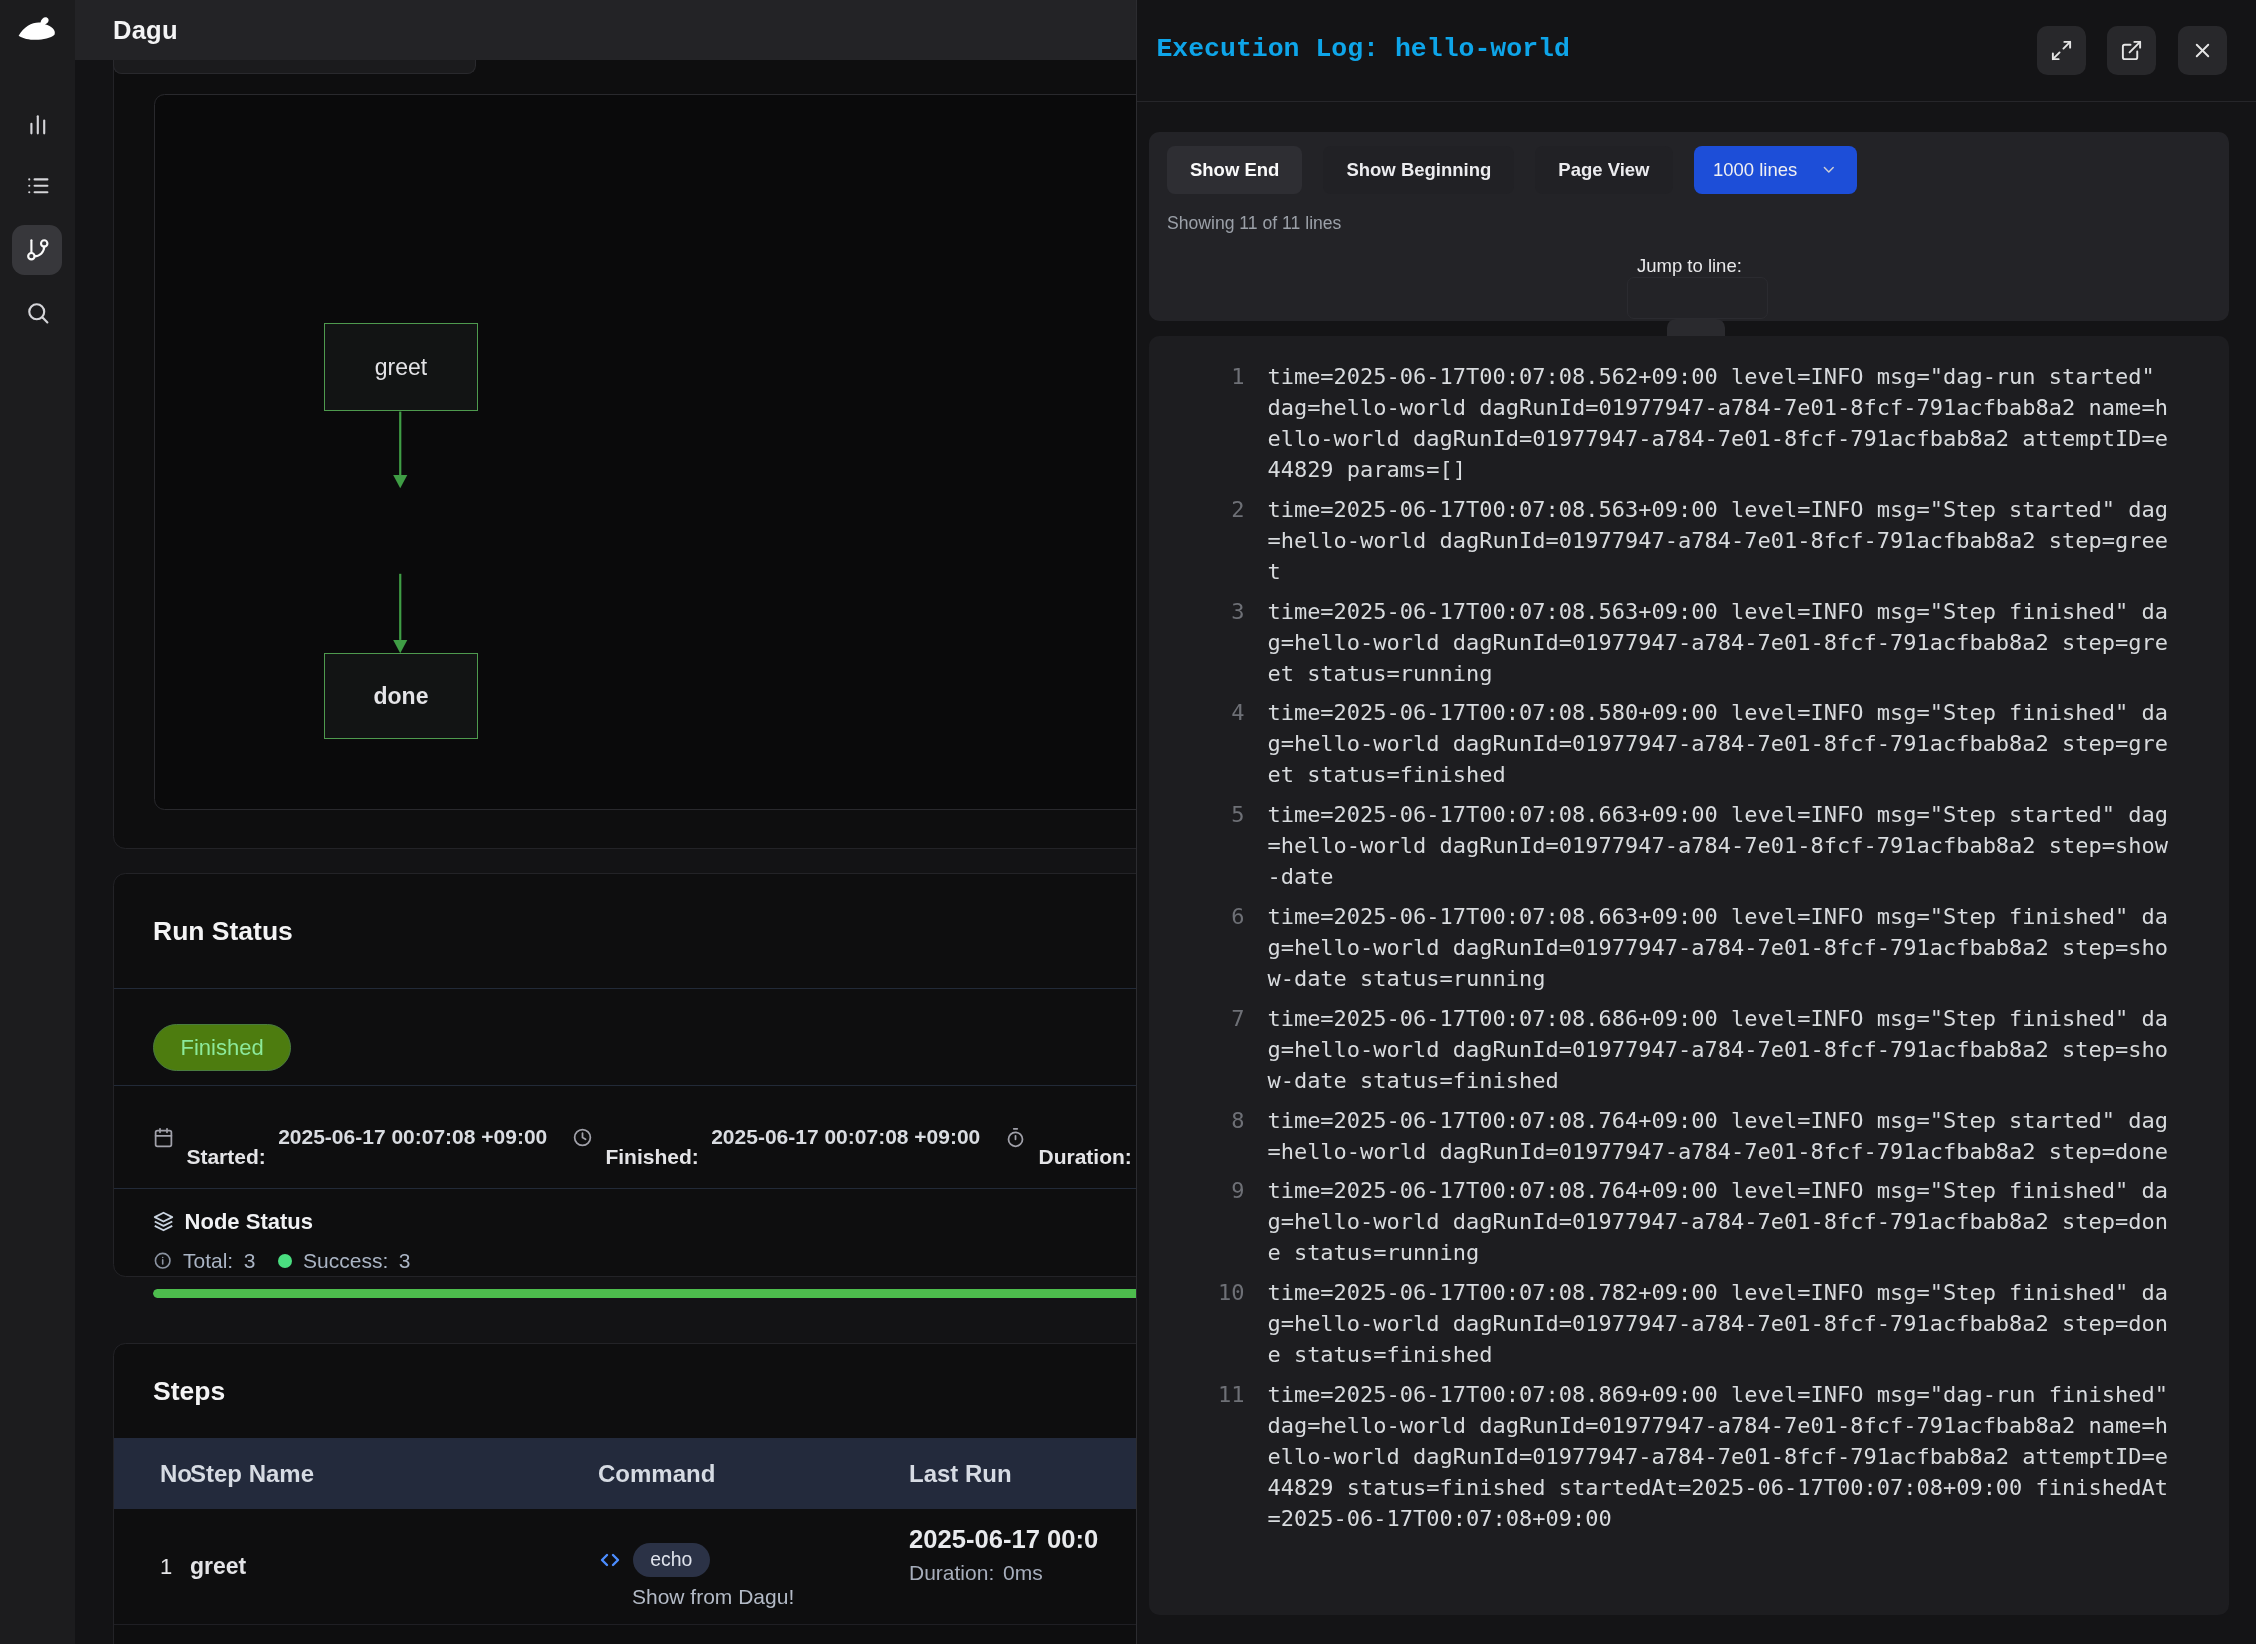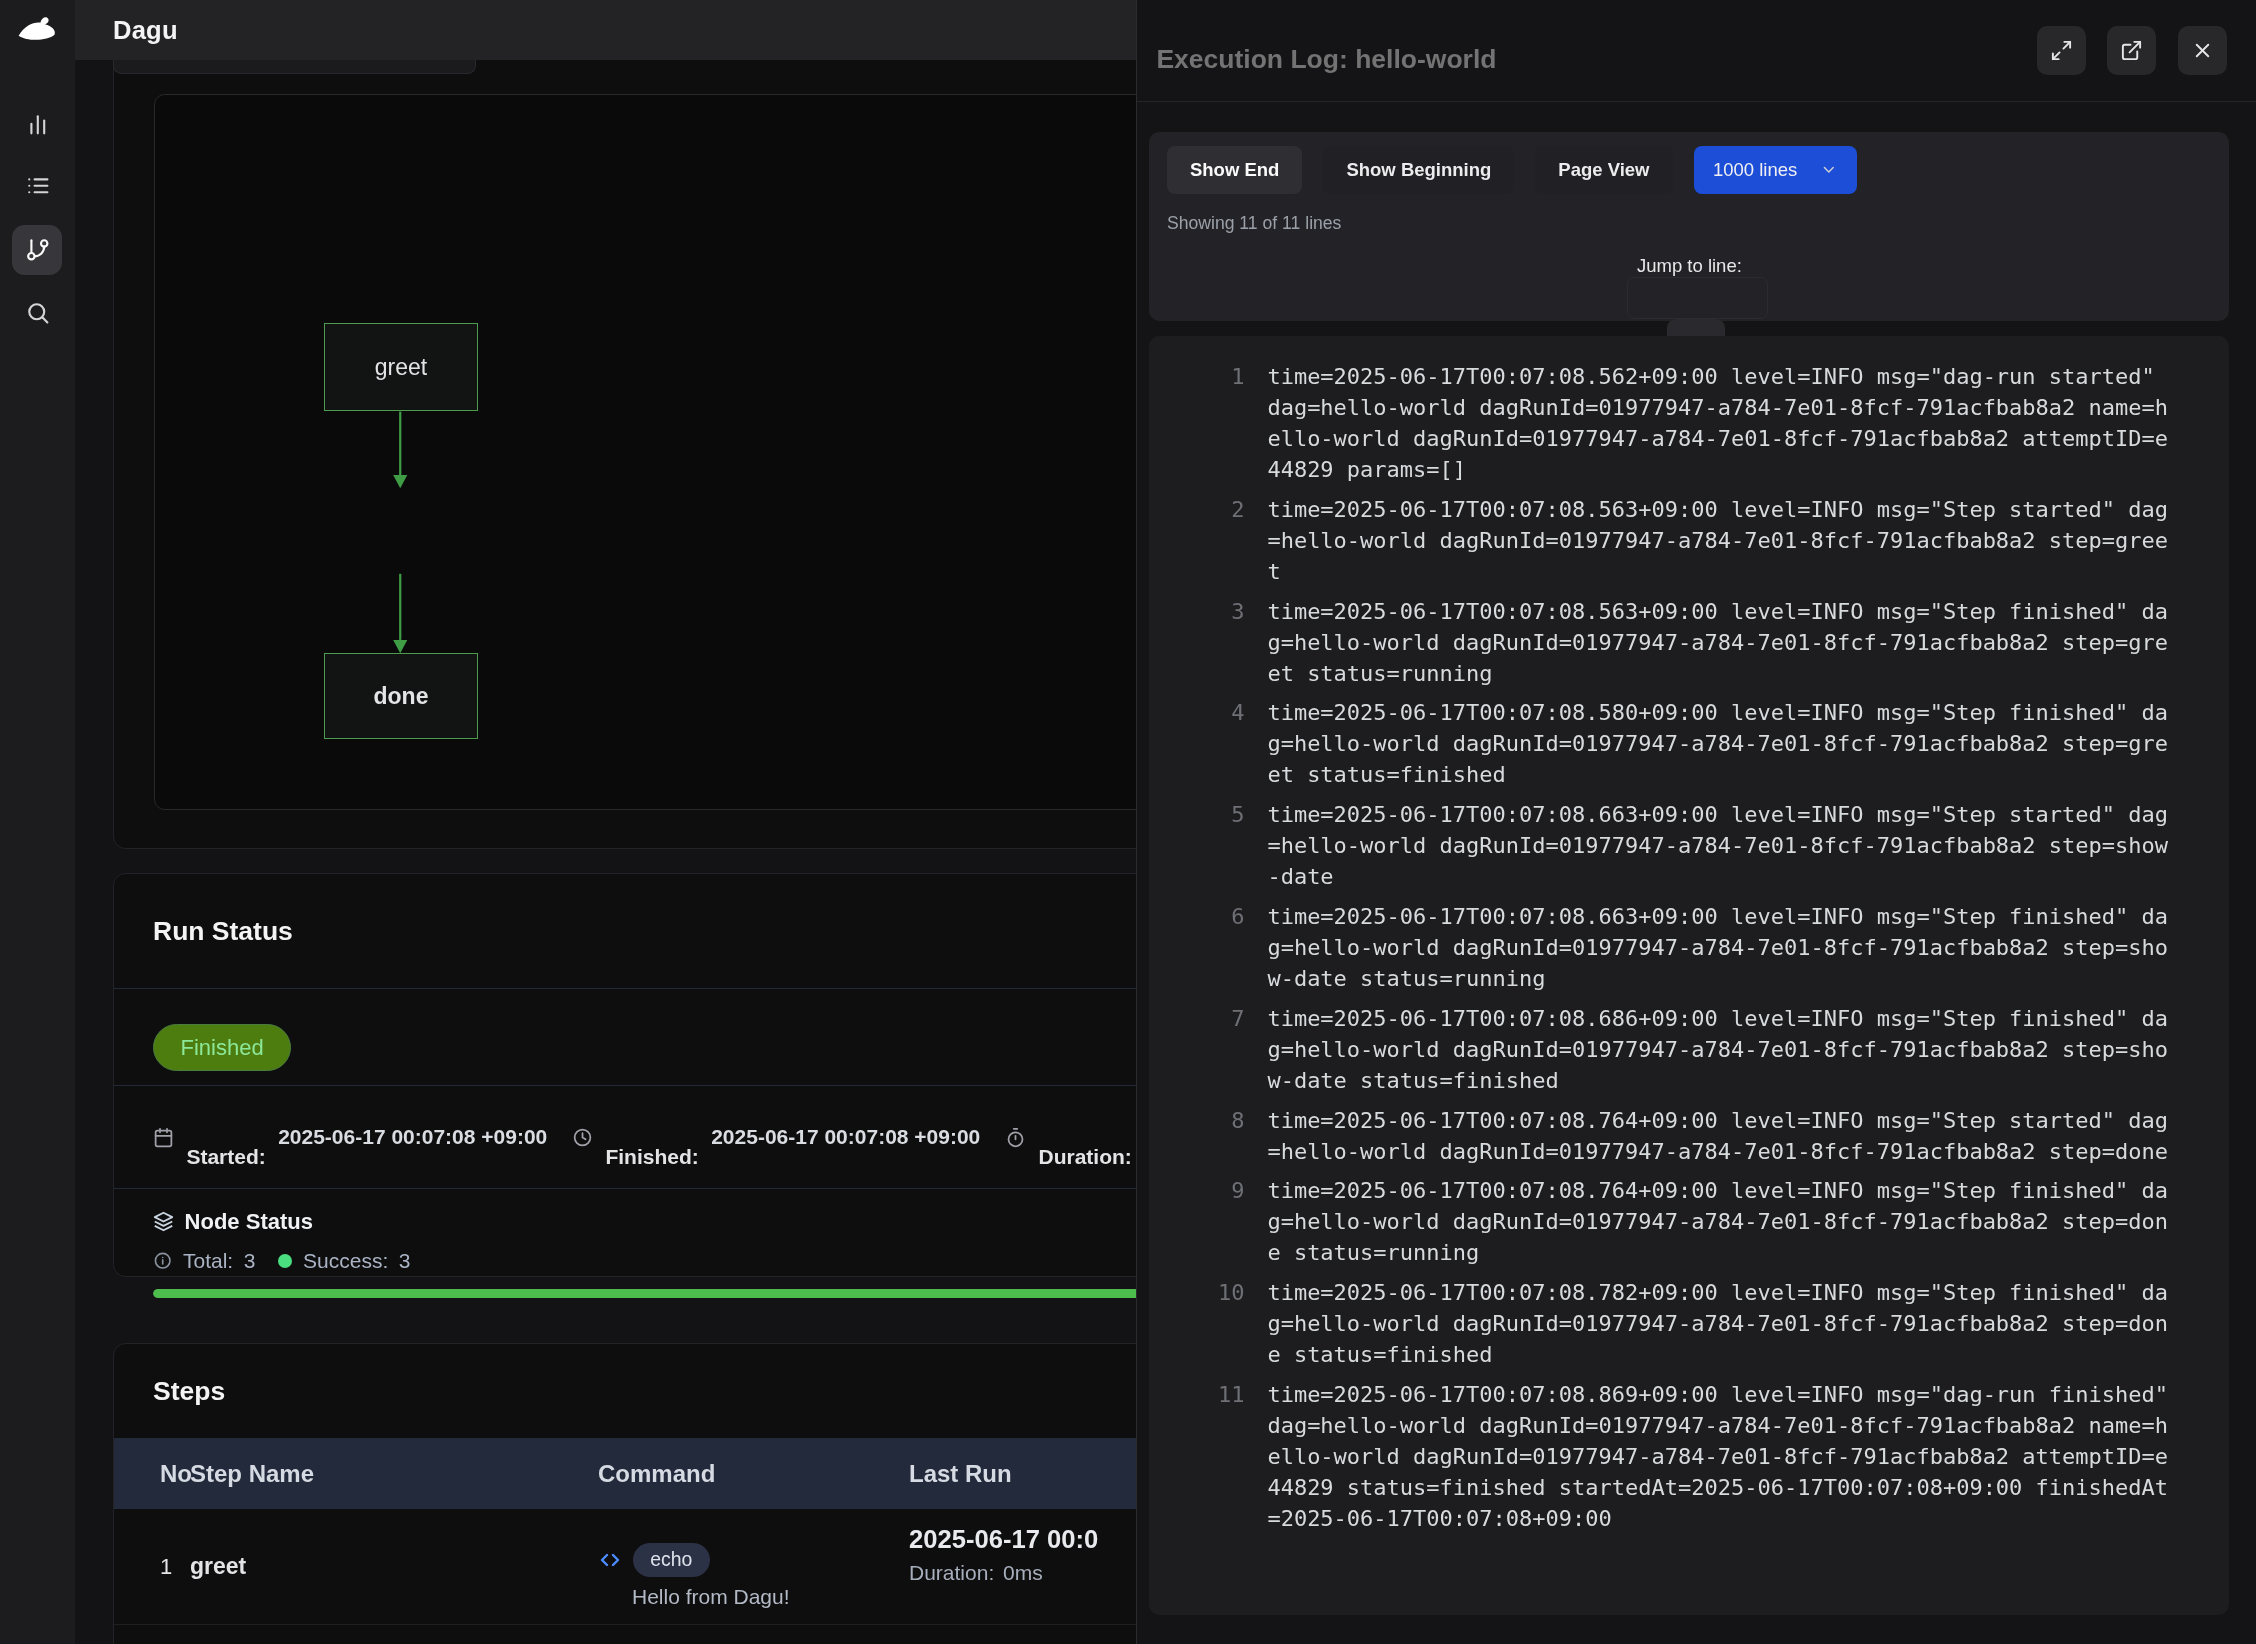--- a/index.html
+++ b/index.html
@@ -69,7 +69,7 @@
   
   .panel { position:absolute; left:1136px; top:0; width:1120px; height:1644px; background:#141416; border-left:0.9px solid #2c2c30; z-index:30; }
   .panel-header { position:absolute; left:0; top:0; width:100%; height:102px; border-bottom:0.9px solid #26262a; }
-  .panel-title { position:absolute; left:19.4px; top:44px; font-size:26.5px; font-weight:700; color:#737373; }
+  .panel-title { position:absolute; left:19.4px; top:34px; font-size:26.5px; font-weight:700; color:#0ea5e9;font-family:Liberation Mono, monospace; }
   .icon-btn { position:absolute; top:25.6px; width:49px; height:49px; background:#28282b; border-radius:10.6px; display:flex; align-items:center; justify-content:center; color:#e5e5e5; cursor:pointer; }
   .icon-btn svg { width:23px; height:23px; }
 

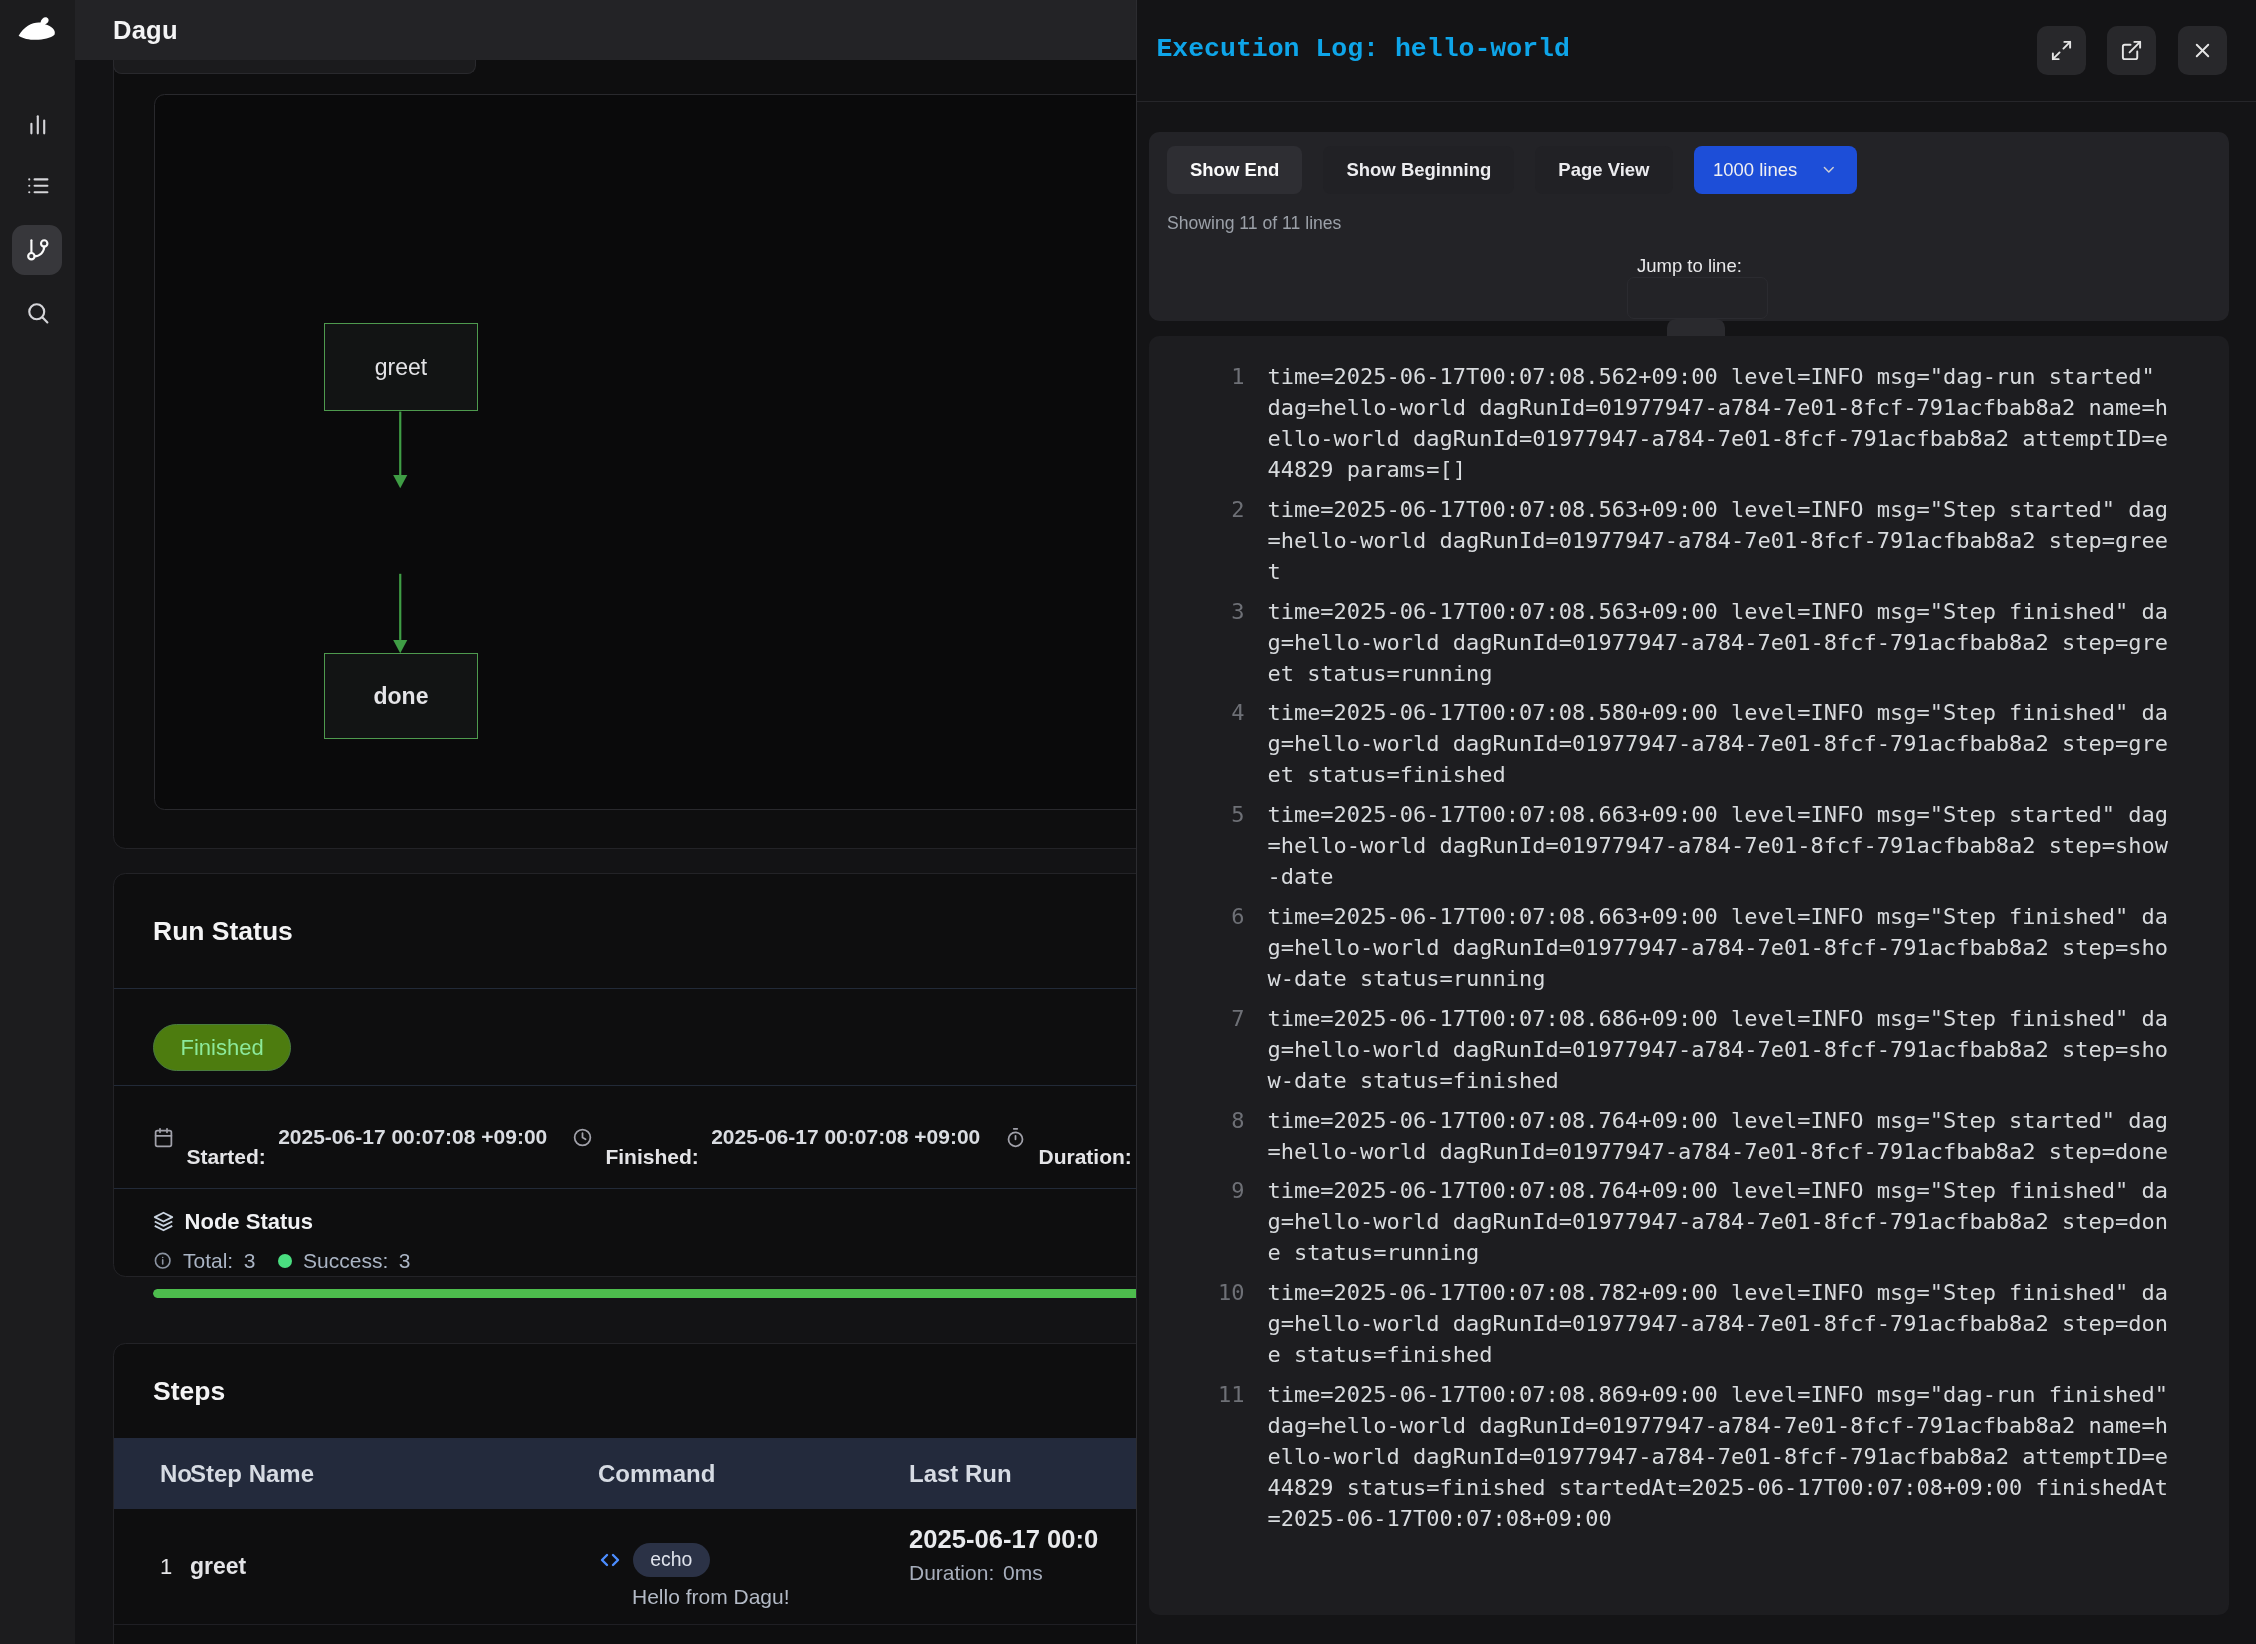--- a/index.html
+++ b/index.html
@@ -234,7 +234,7 @@
             </svg>
           <span class="cmd-badge">echo</span>
         </div>
-        <div class="cmd-args">Hello from Dagu!</div>
+        <div class="cmd-args">Show from Dagu!</div>
       </div>
       <div class="col-last last-cell">
         <div class="last-date">2025-06-17 00:0</div>

